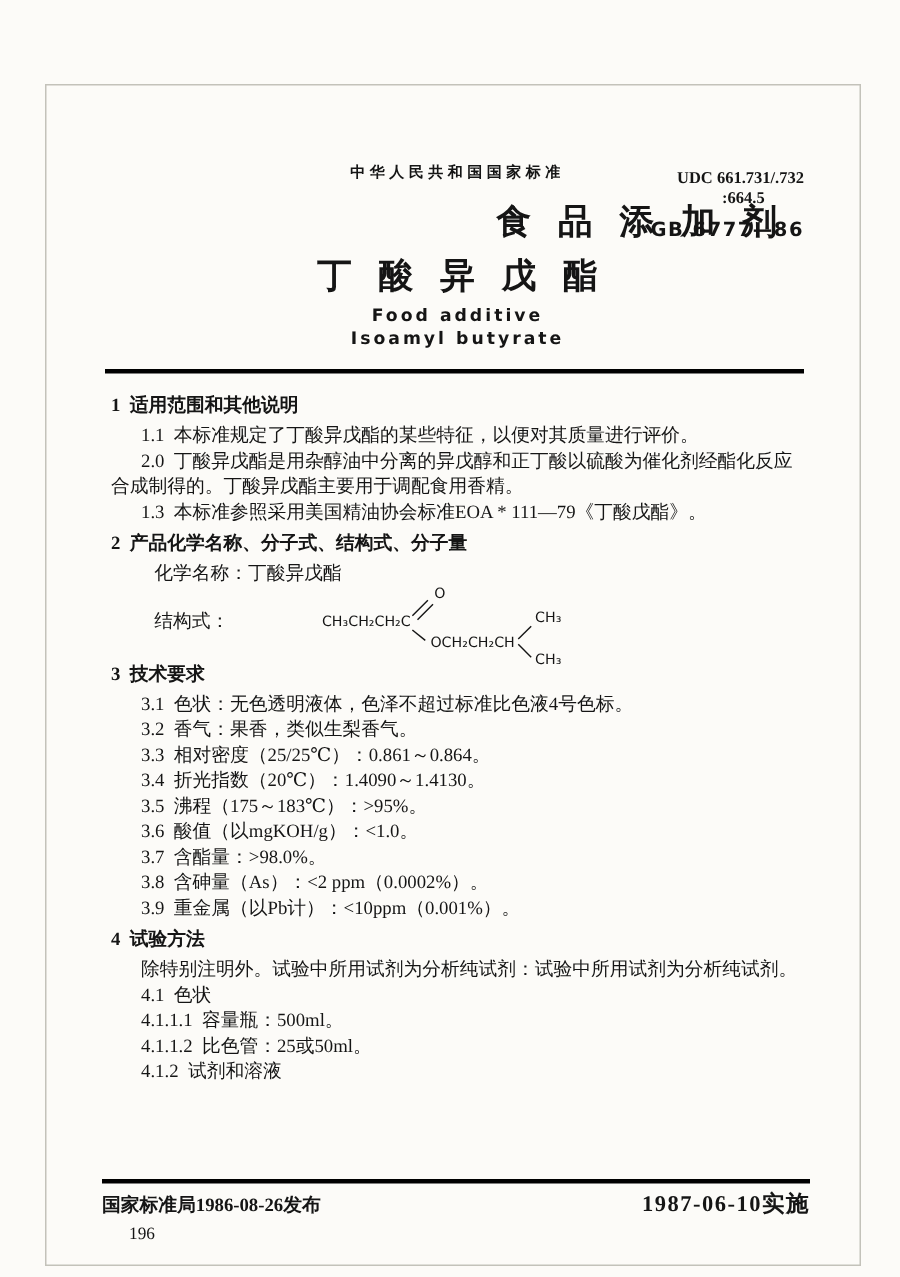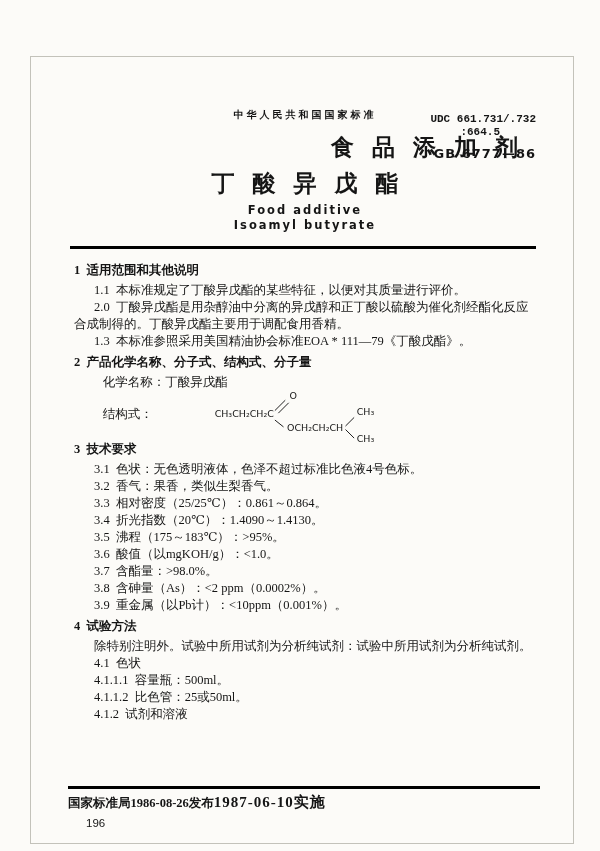--- a/index.html
+++ b/index.html
@@ -25,7 +25,7 @@
   .udc {
     position:absolute; top:27px; right:0;
     font-size:11px; font-weight:bold; line-height:13px; text-align:left;
-    font-family:Liberation Mono, monospace;
+    font-family:Liberation Serif, serif;
   }
   .udc .udc2 { padding-left:30px; }
   .title-zh {

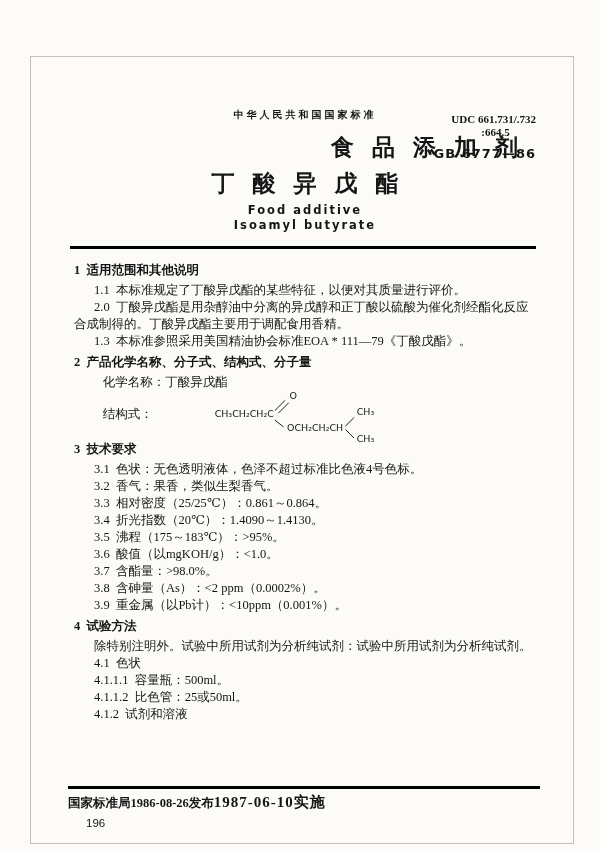--- a/index.html
+++ b/index.html
@@ -66,7 +66,7 @@
   .footer {
     position:absolute; left:68px; right:60px; top:786px;
     border-top:3px solid #000; padding-top:4px;
-    display:flex; align-items:baseline;
+    display:flex; justify-content:space-between; align-items:baseline;
   }
   .footer-left  { font-size:12.5px; font-weight:bold; }
   .footer-right { font-size:15px; font-weight:bold; letter-spacing:1px; }

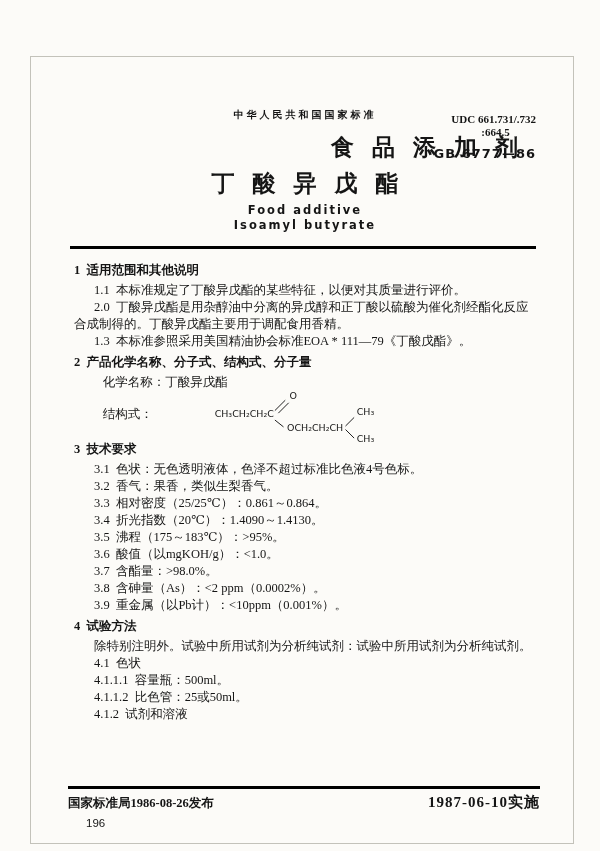--- a/index.html
+++ b/index.html
@@ -72,7 +72,7 @@
   .footer-right { font-size:15px; font-weight:bold; letter-spacing:1px; }
   .page-num {
     position:absolute; left:86px; top:817px;
-    font-size:11.5px; font-family:Liberation Sans, sans-serif;
+    font-size:11.5px; font-family:Liberation Serif, serif;
   }
 </style>
 </head>

